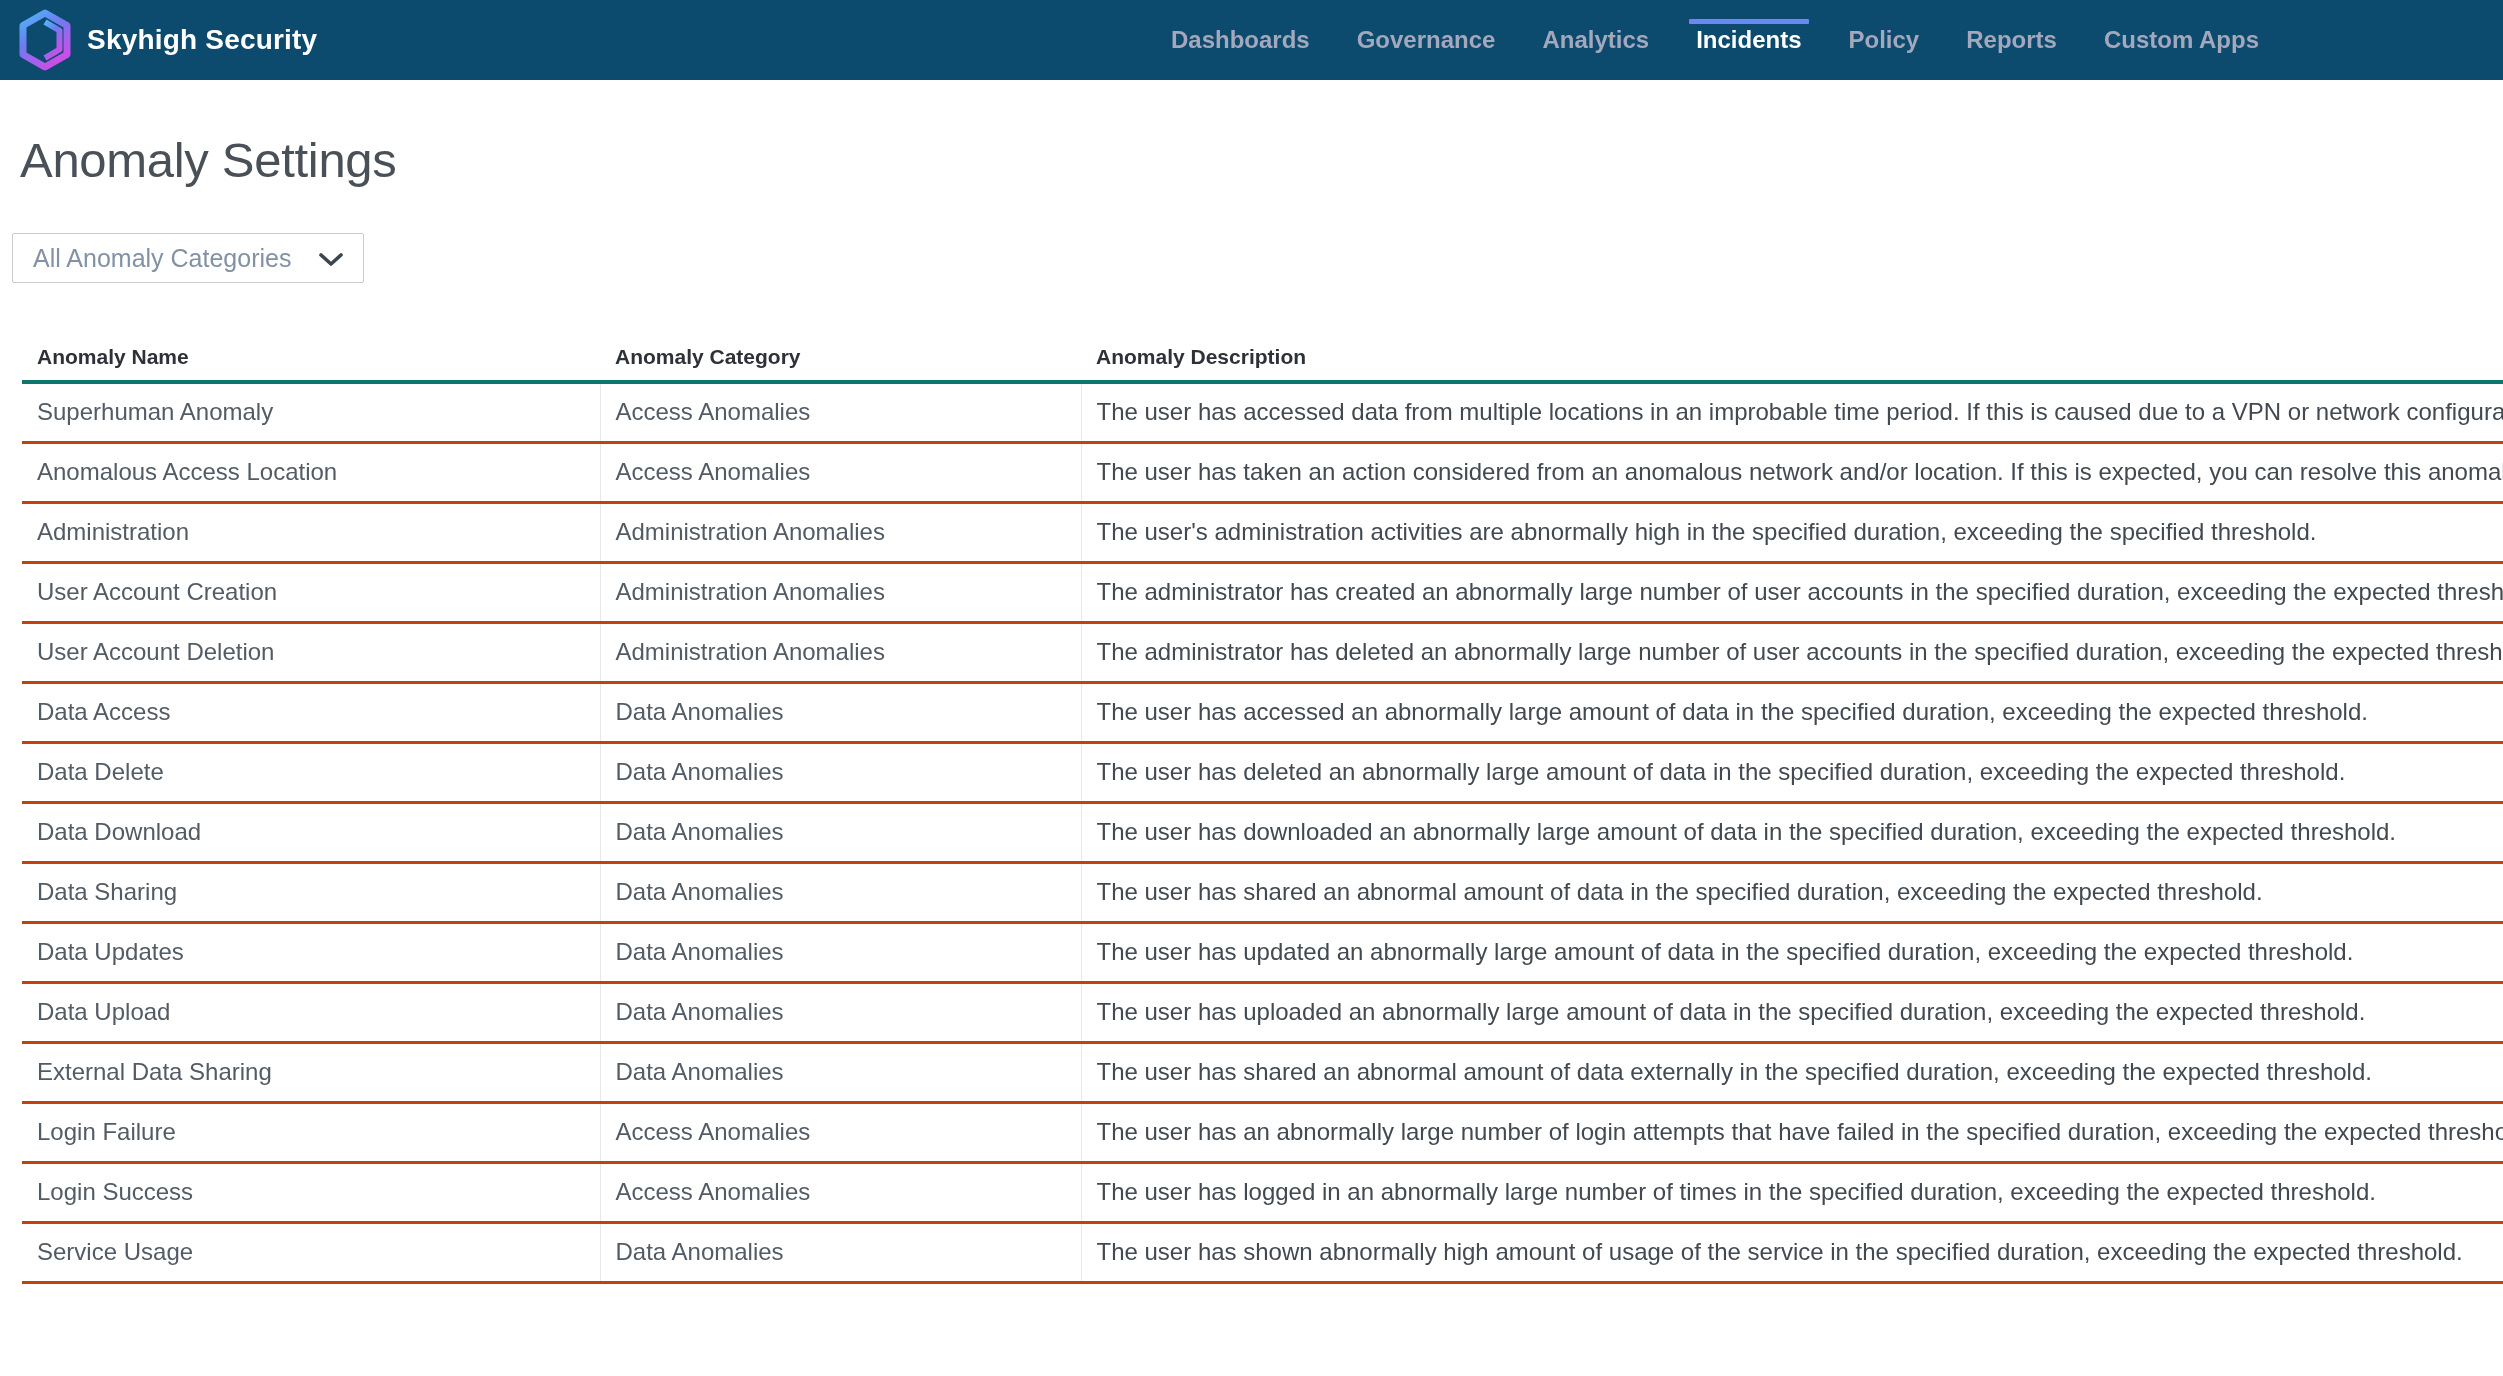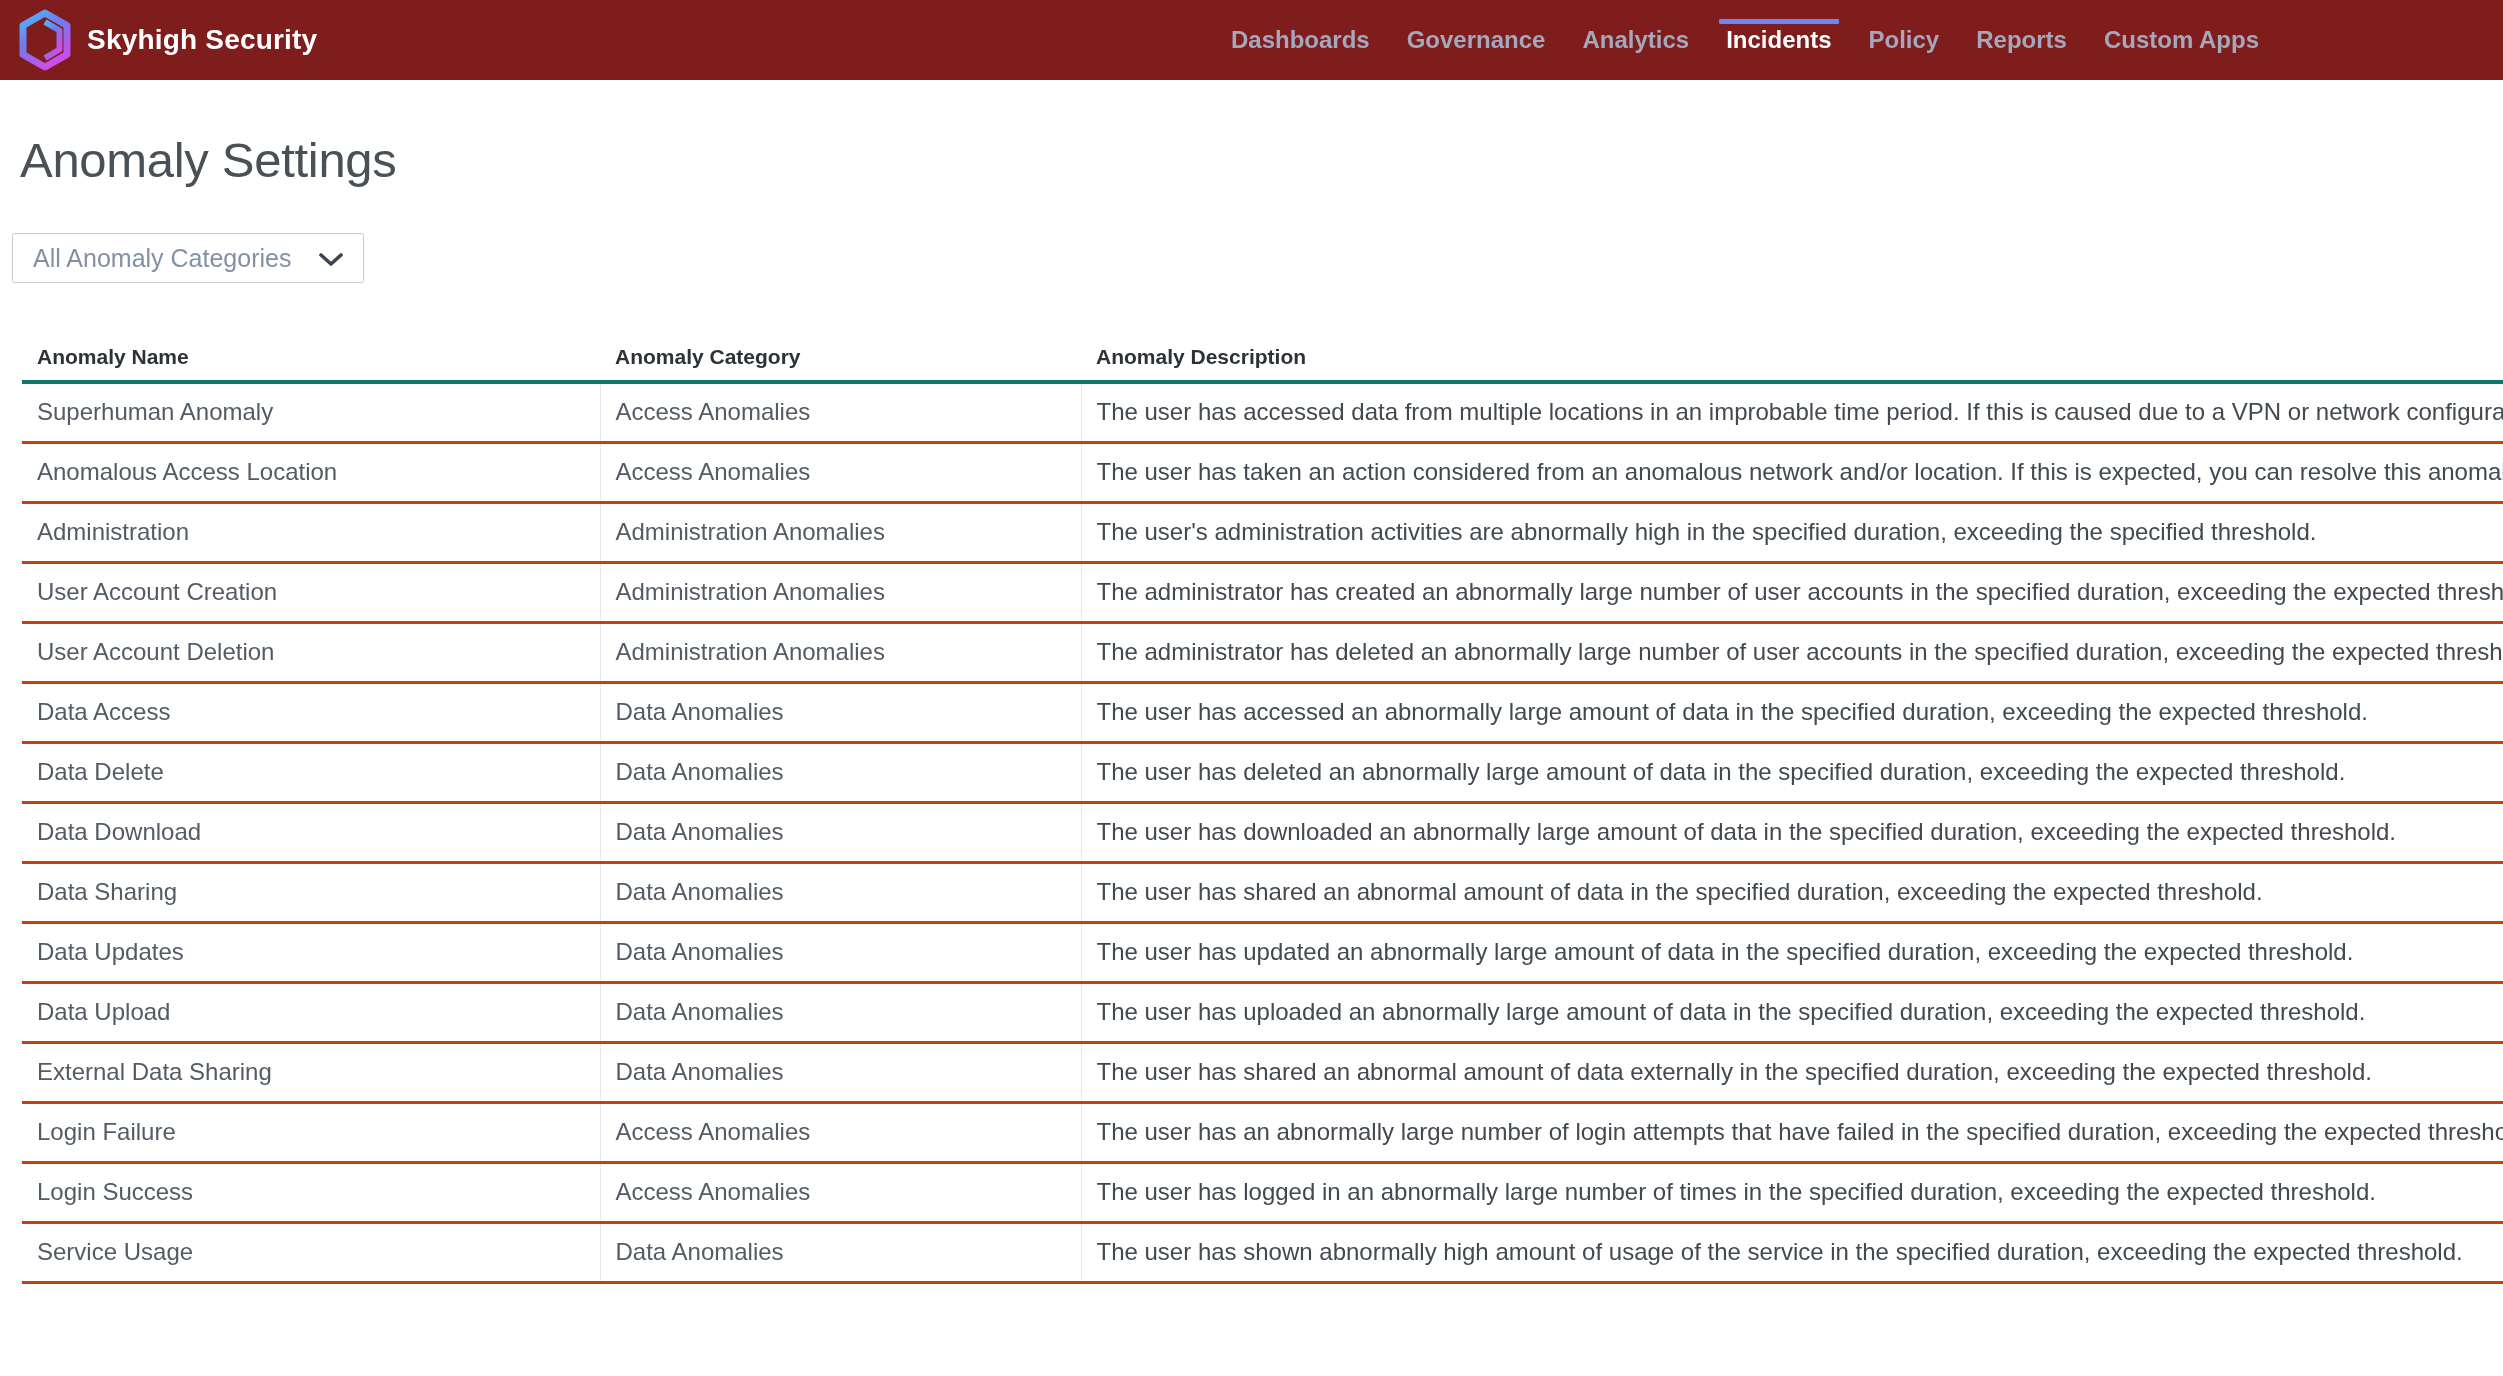--- a/index.html
+++ b/index.html
@@ -14,7 +14,7 @@
   
   .navbar {
     height: 80px;
-    background: #7f1d1d;
+    background: #0c4a6e;
     display: flex;
     align-items: stretch;
     justify-content: space-between;

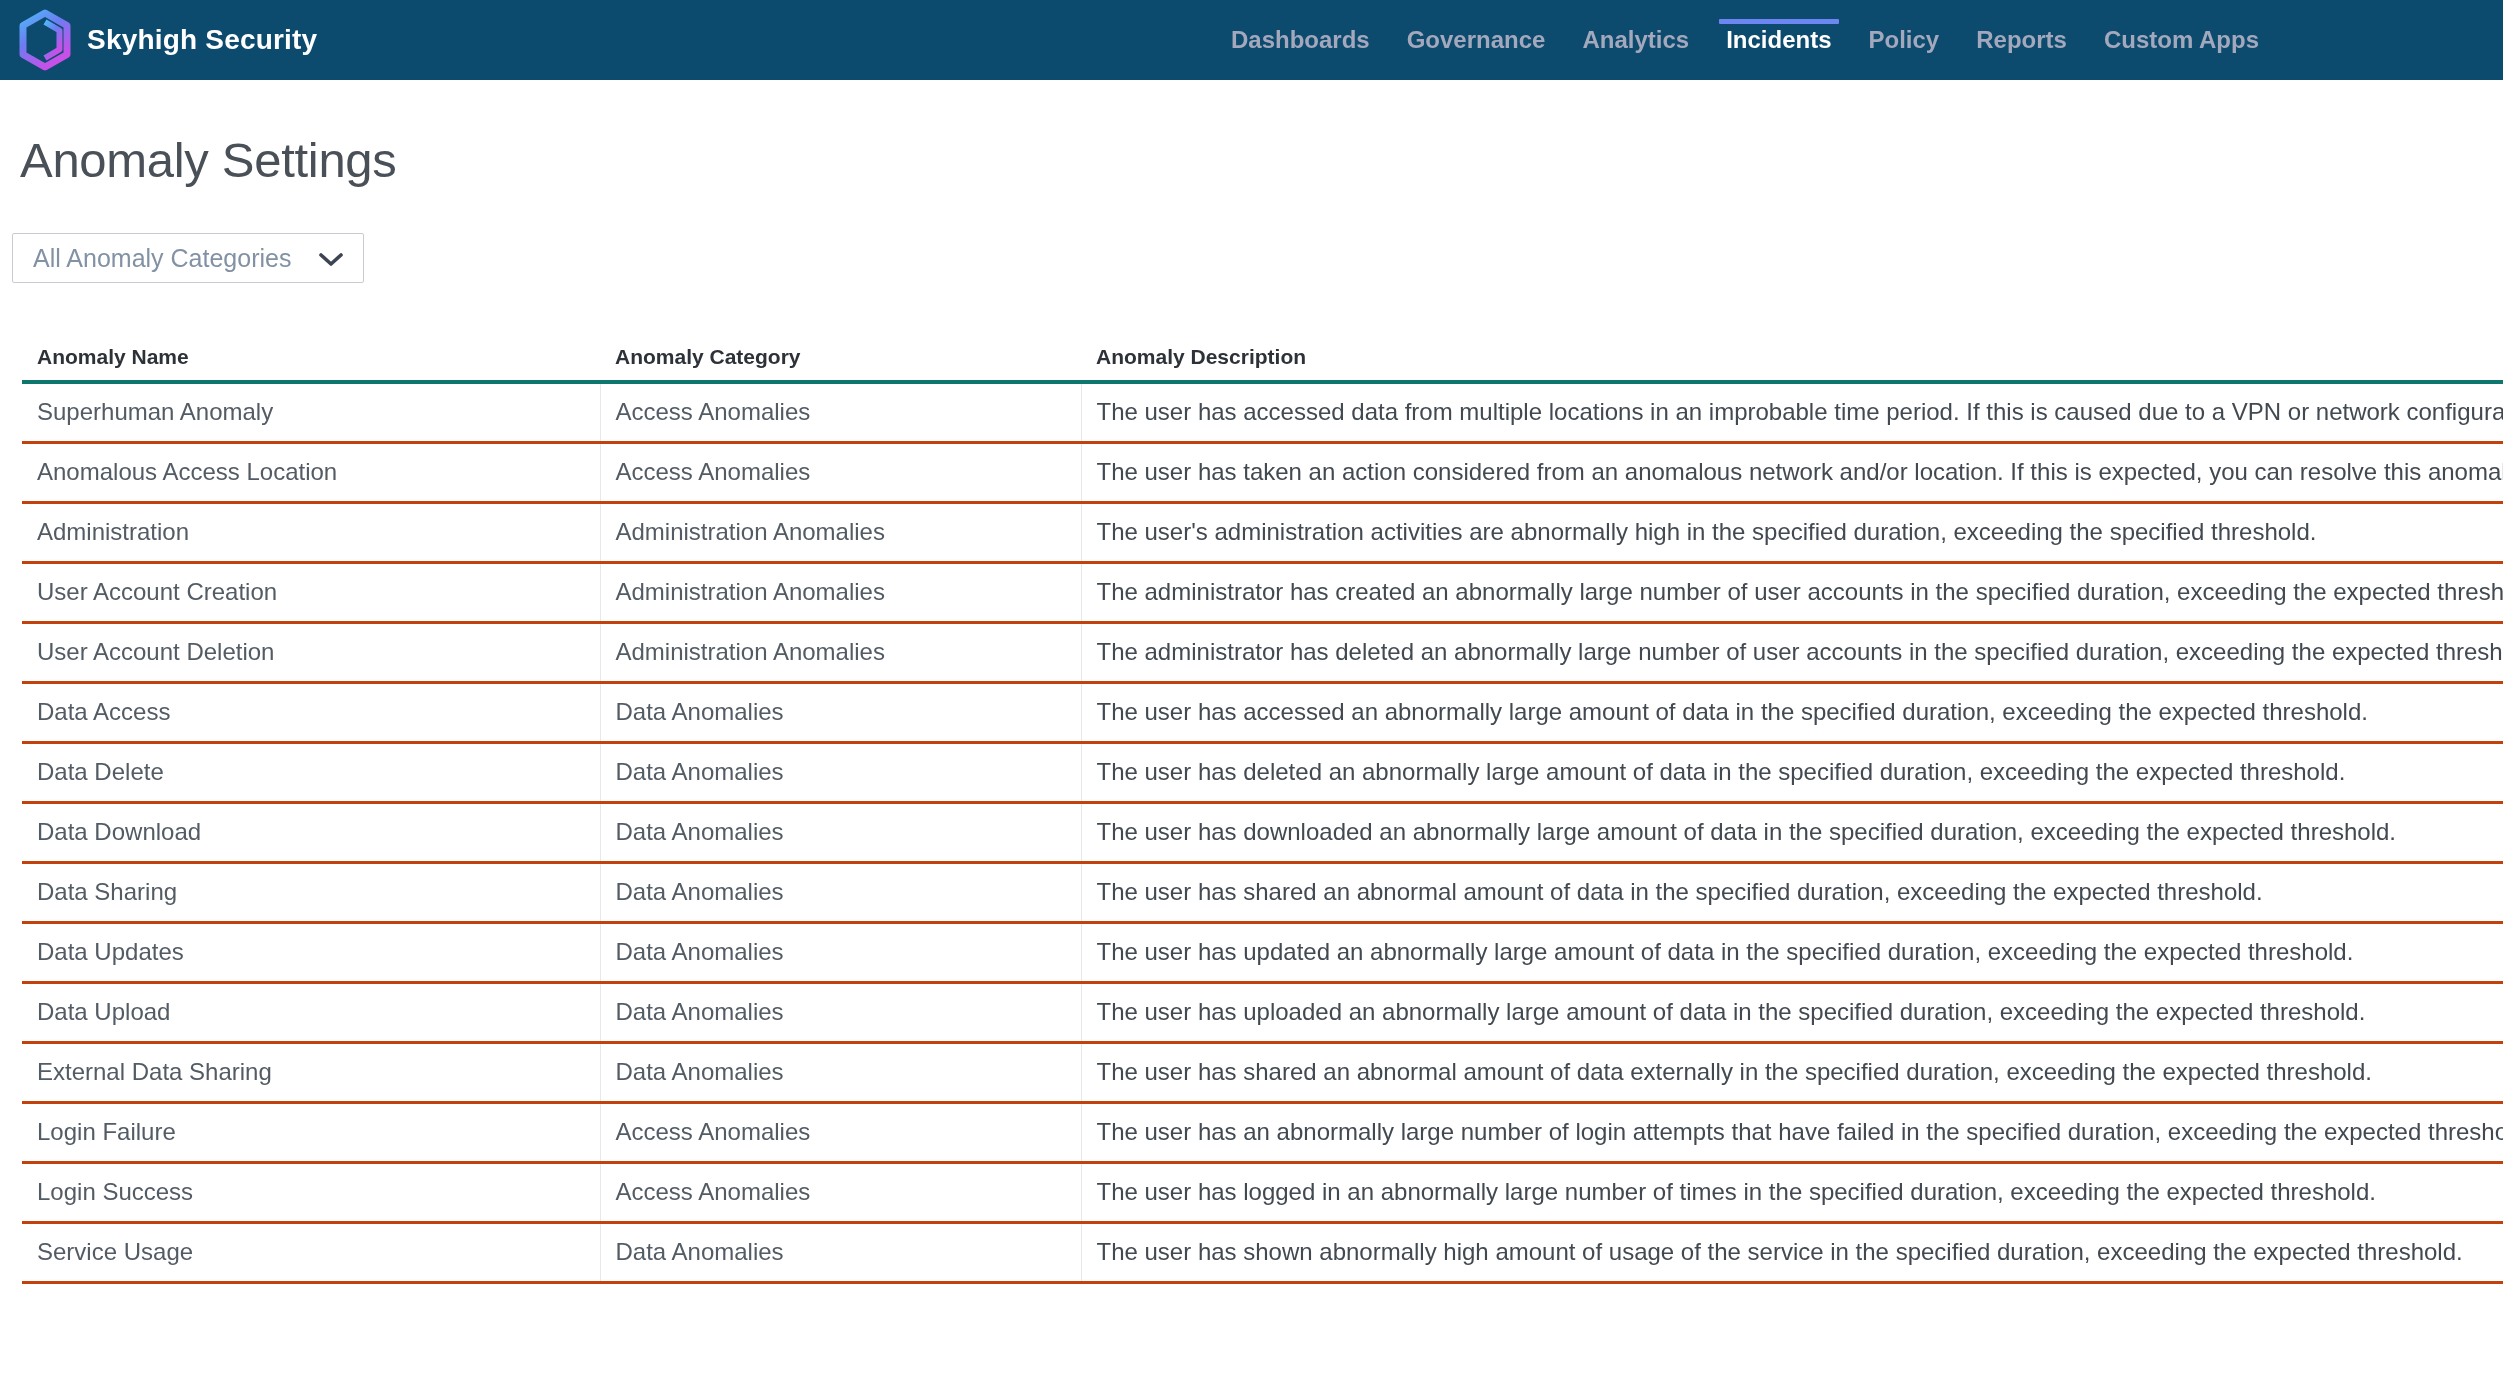--- a/index.html
+++ b/index.html
@@ -36,7 +36,7 @@
   .nav-list {
     display: flex;
     align-items: stretch;
-    gap: 37px;
+    gap: 47px;
     margin-right: 244px;
   }
   .nav-item {

